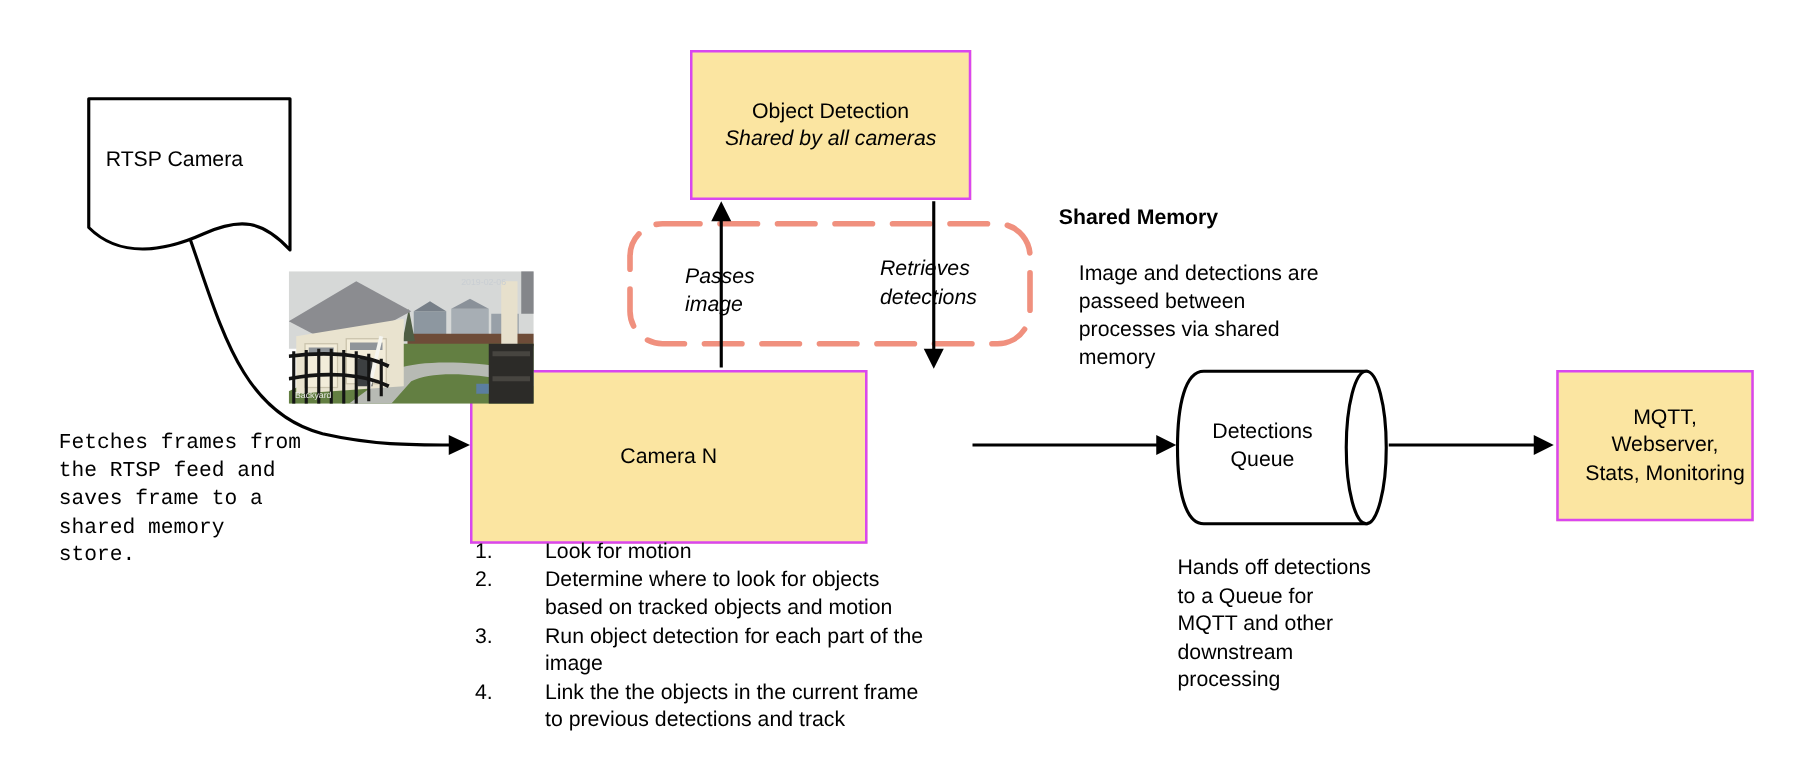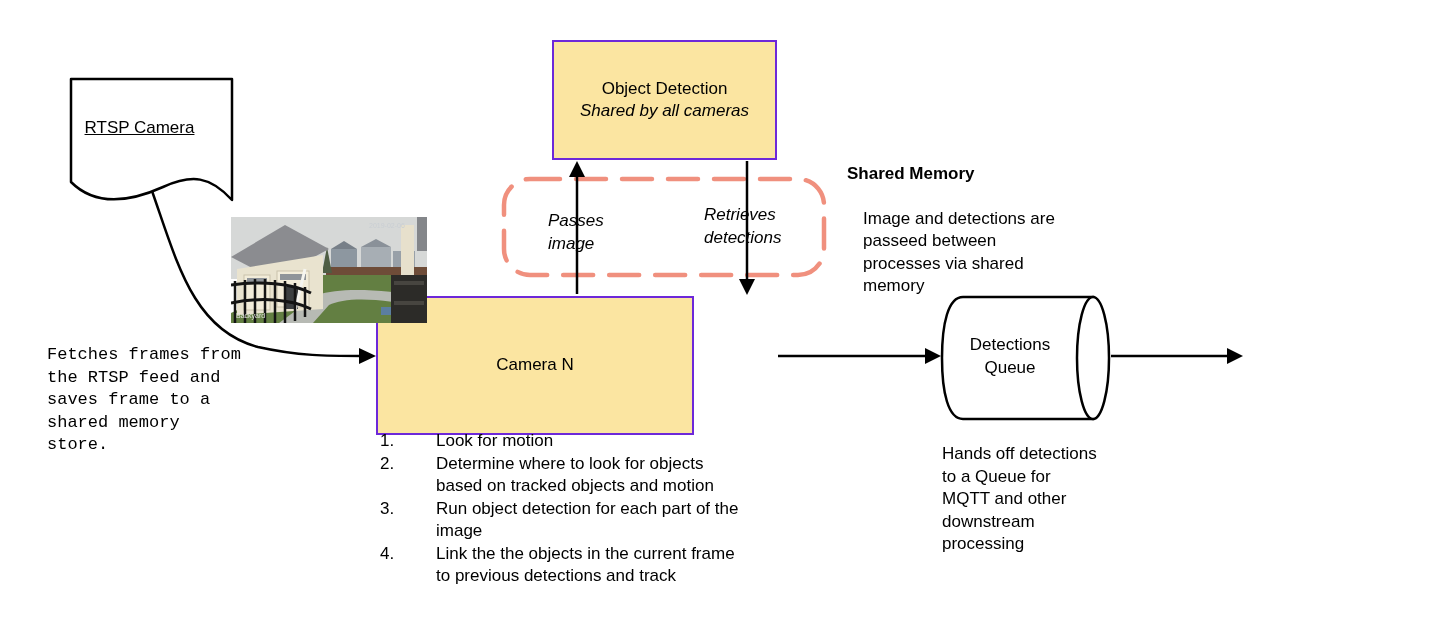--- a/index.html
+++ b/index.html
@@ -23,7 +23,7 @@
   .node-box {
     position: absolute;
     background: #FBE5A1;
-    border: 2px solid #6d28d9;
+    border: 2px solid #d946ef;
     display: flex;
     flex-direction: column;
     align-items: center;

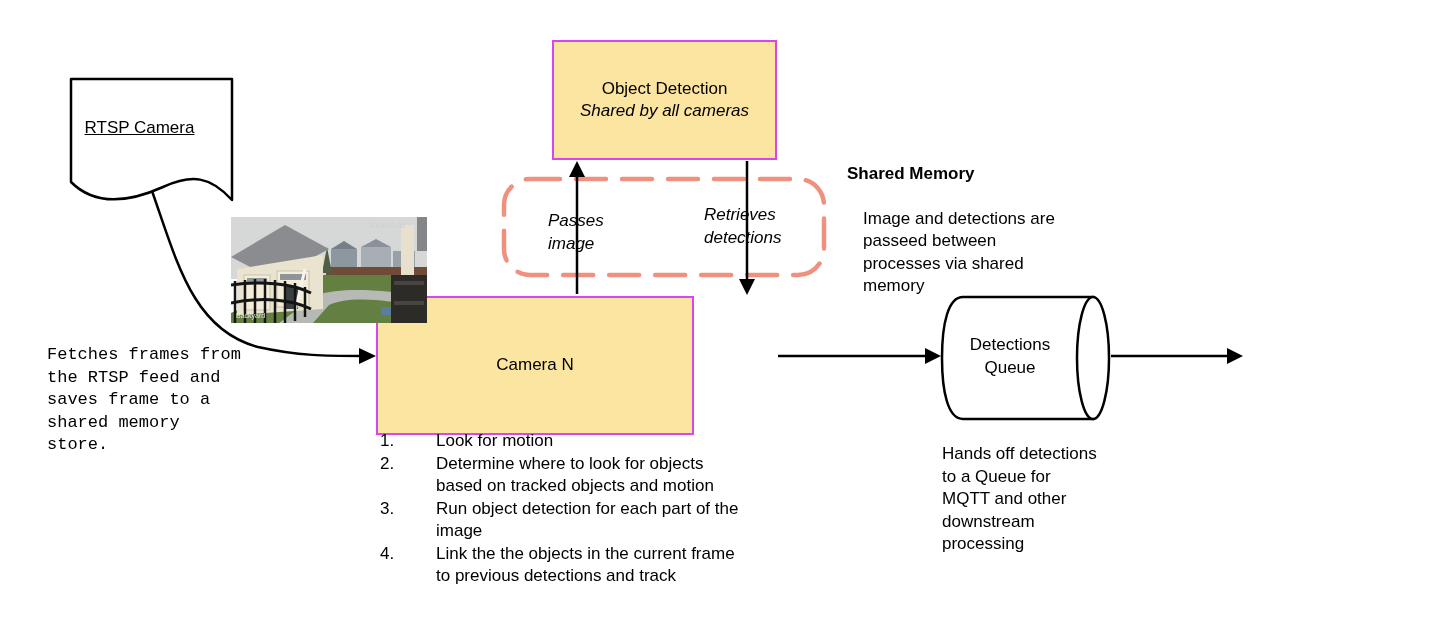--- a/index.html
+++ b/index.html
@@ -50,7 +50,6 @@
     left: 71px; top: 117px; width: 137px;
     text-align: center;
     z-index: 2;
-    text-decoration: underline;
   }
   #object-detection-box { left: 552px; top: 40px; width: 225px; height: 120px; }
   #camera-n-box { left: 376px; top: 296px; width: 318px; height: 139px; }

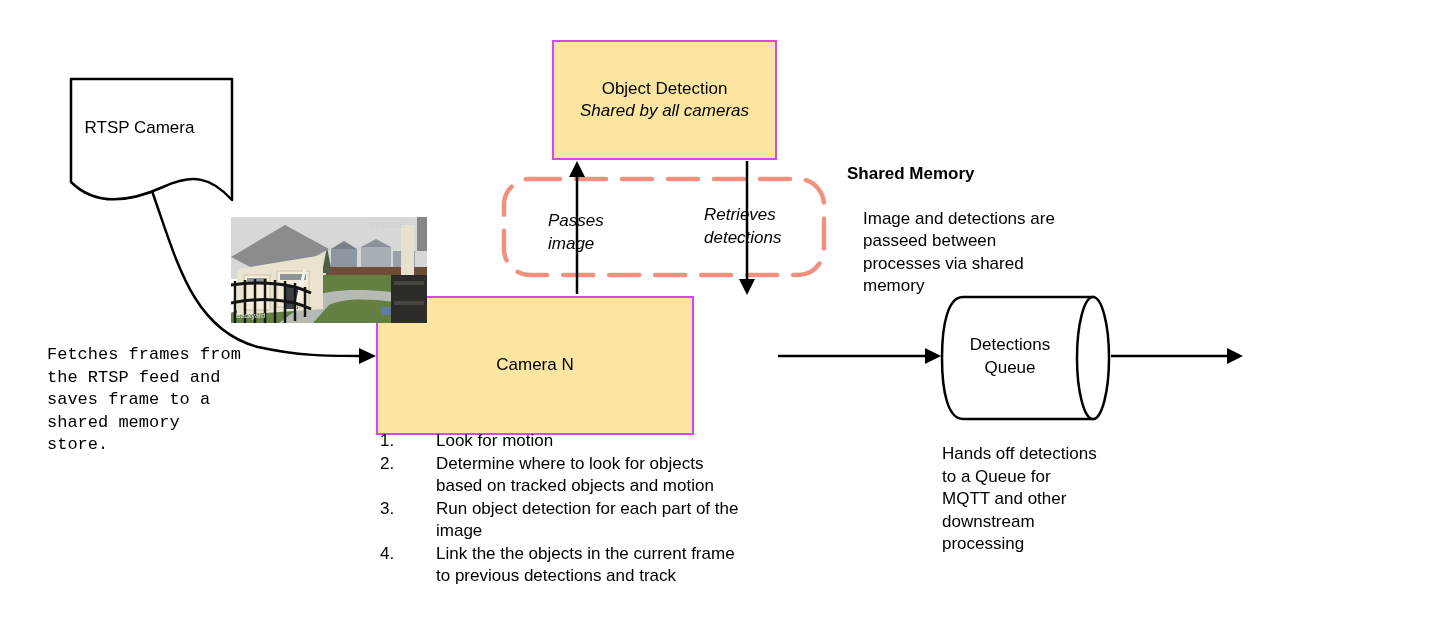--- a/index.html
+++ b/index.html
@@ -219,6 +219,10 @@
 downstream
 processing</div>
 
+  <div id="mqtt-box" class="node-box">
+    <div class="multiline">MQTT, Webserver,
+Stats, Monitoring</div>
+  </div>
 
 </div>
 

